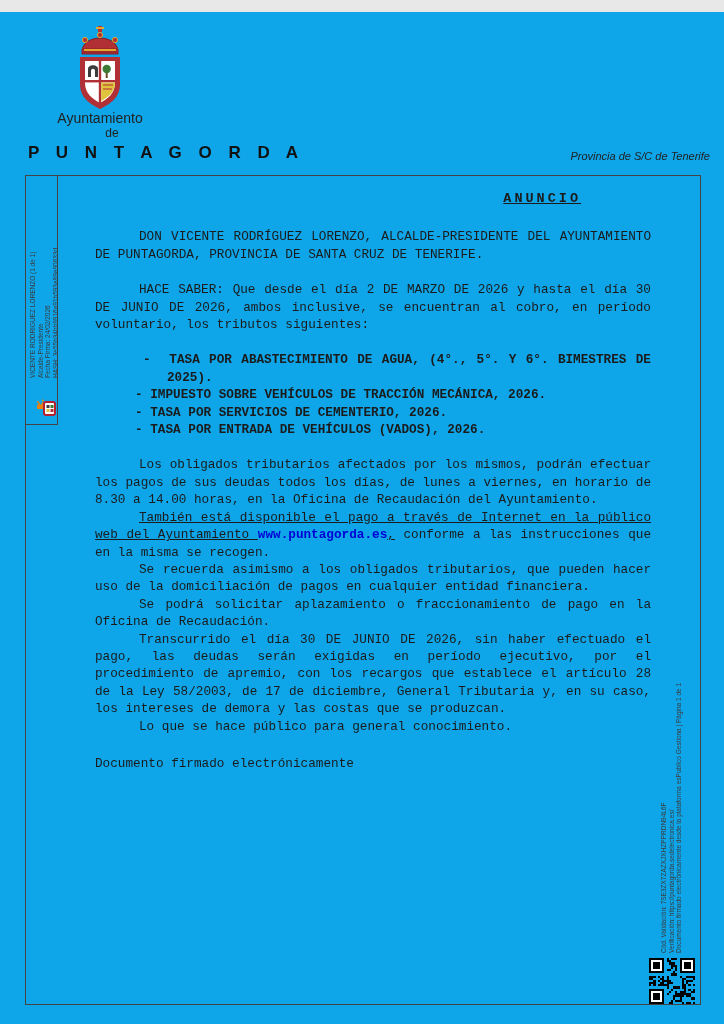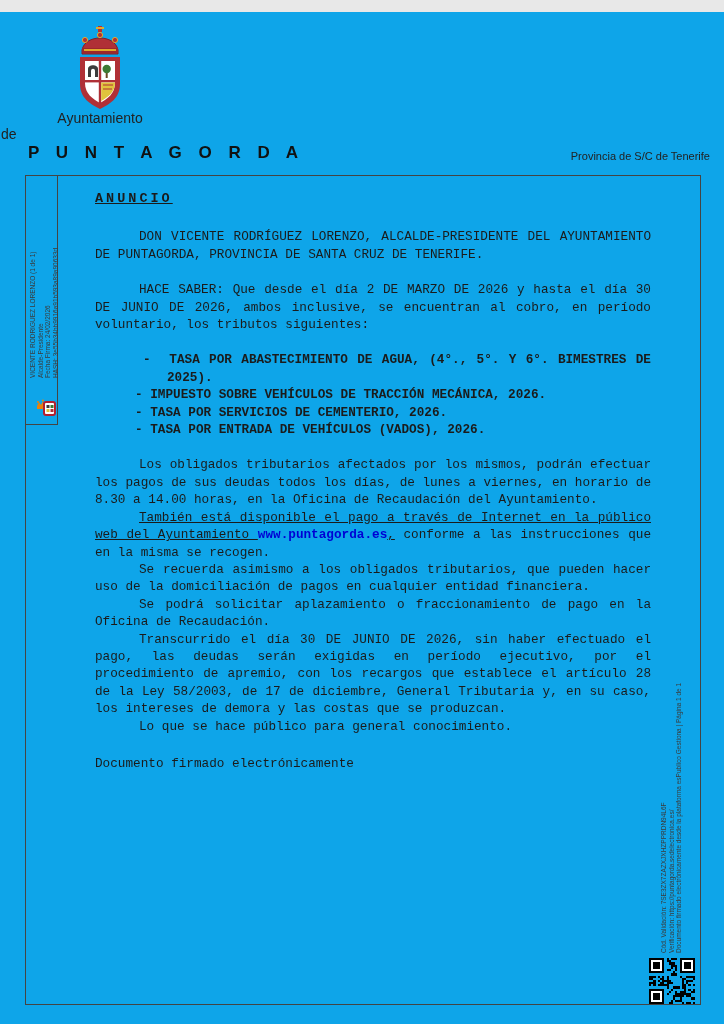--- a/index.html
+++ b/index.html
@@ -12,8 +12,8 @@
   .crest{position:absolute;left:72px;top:12px;width:56px;height:86px;}
   .org-line1{position:absolute;left:0;top:98px;width:200px;text-align:center;
     font-size:14px;color:#222;}
-  .org-line2{position:absolute;left:1px;top:114px;width:200px;text-align:left;
-    font-size:14px;color:#222;}
+  .org-line2{position:absolute;left:12px;top:114px;width:200px;text-align:center;
+    font-size:12px;color:#222;}
   .org-name{position:absolute;left:28px;top:131px;font-size:17px;font-weight:bold;
     letter-spacing:6px;color:#111;}
   .province{position:absolute;right:14px;top:138px;font-size:11px;color:#222;}

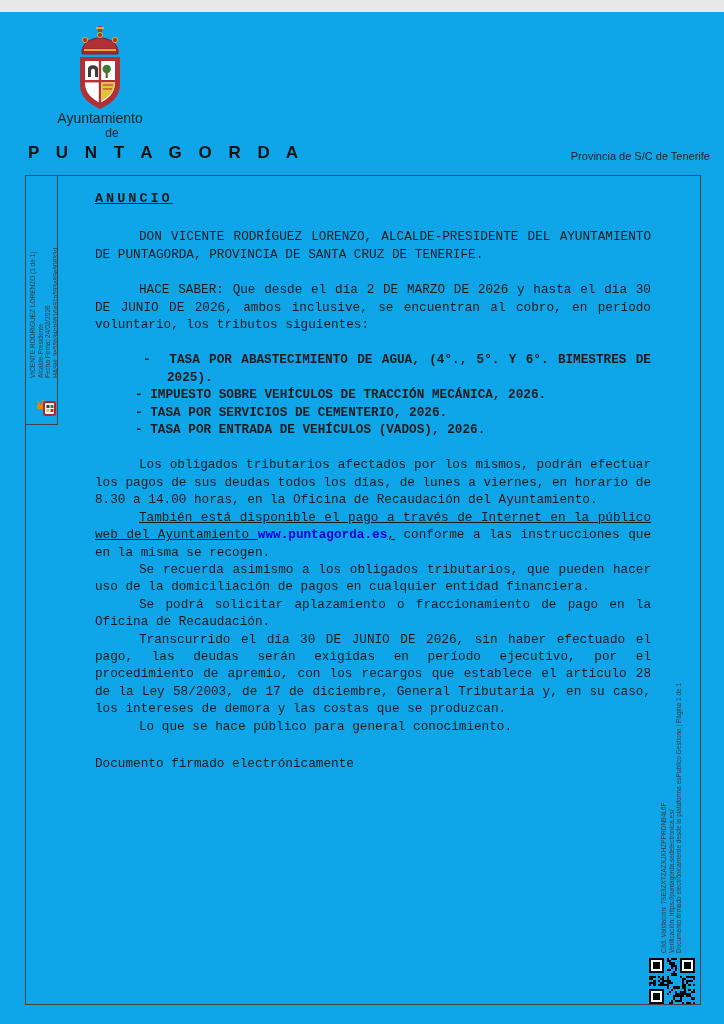--- a/index.html
+++ b/index.html
@@ -16,7 +16,7 @@
     font-size:12px;color:#222;}
   .org-name{position:absolute;left:28px;top:131px;font-size:17px;font-weight:bold;
     letter-spacing:6px;color:#111;}
-  .province{position:absolute;right:14px;top:138px;font-size:11px;color:#222;}
+  .province{position:absolute;right:14px;top:138px;font-size:11px;color:#222;font-style:italic;}
   
   .frame{position:absolute;left:25px;top:163px;width:676px;height:830px;
     border:1px solid #444;box-sizing:border-box;}

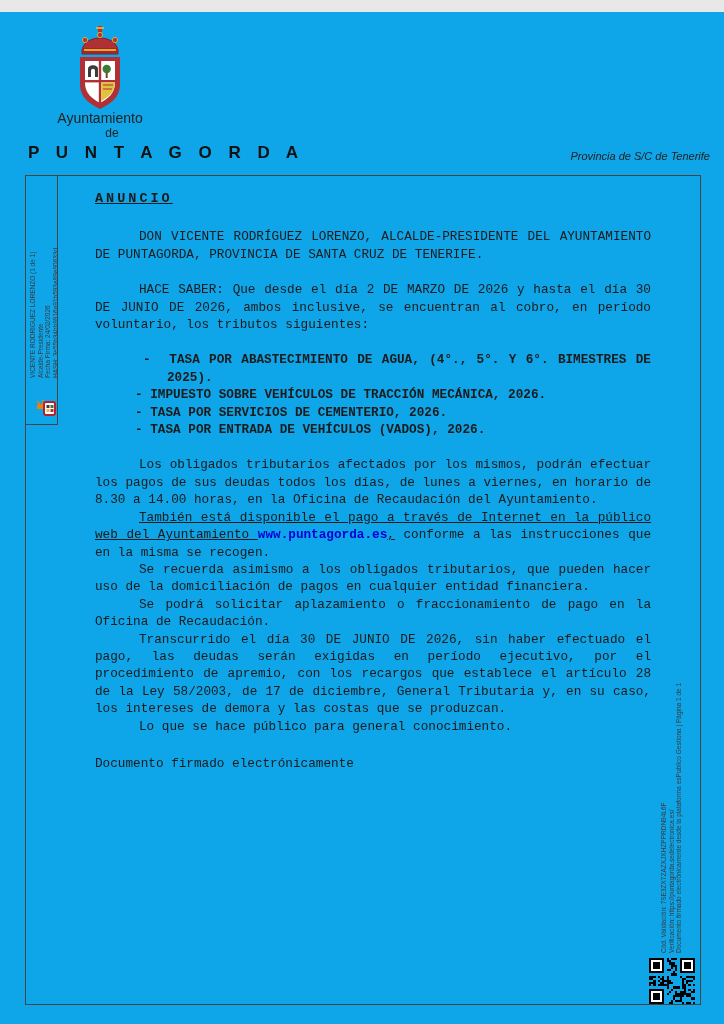--- a/index.html
+++ b/index.html
@@ -34,7 +34,7 @@
   .content{position:absolute;left:95px;top:178px;width:556px;
     font-family:"Liberation Mono","DejaVu Sans Mono",monospace;
     font-size:12.7px;line-height:17.4px;color:#1b1b1b;}
-  .doc-title{text-align:left;padding-right:70px;margin-bottom:21px;}
+  .doc-title{text-align:right;padding-right:70px;margin-bottom:21px;}
   .doc-title span{font-weight:bold;font-size:13.5px;letter-spacing:3px;
     text-decoration:underline;}
   .para{text-align:justify;text-indent:44px;margin:0 0 18px 0;}

